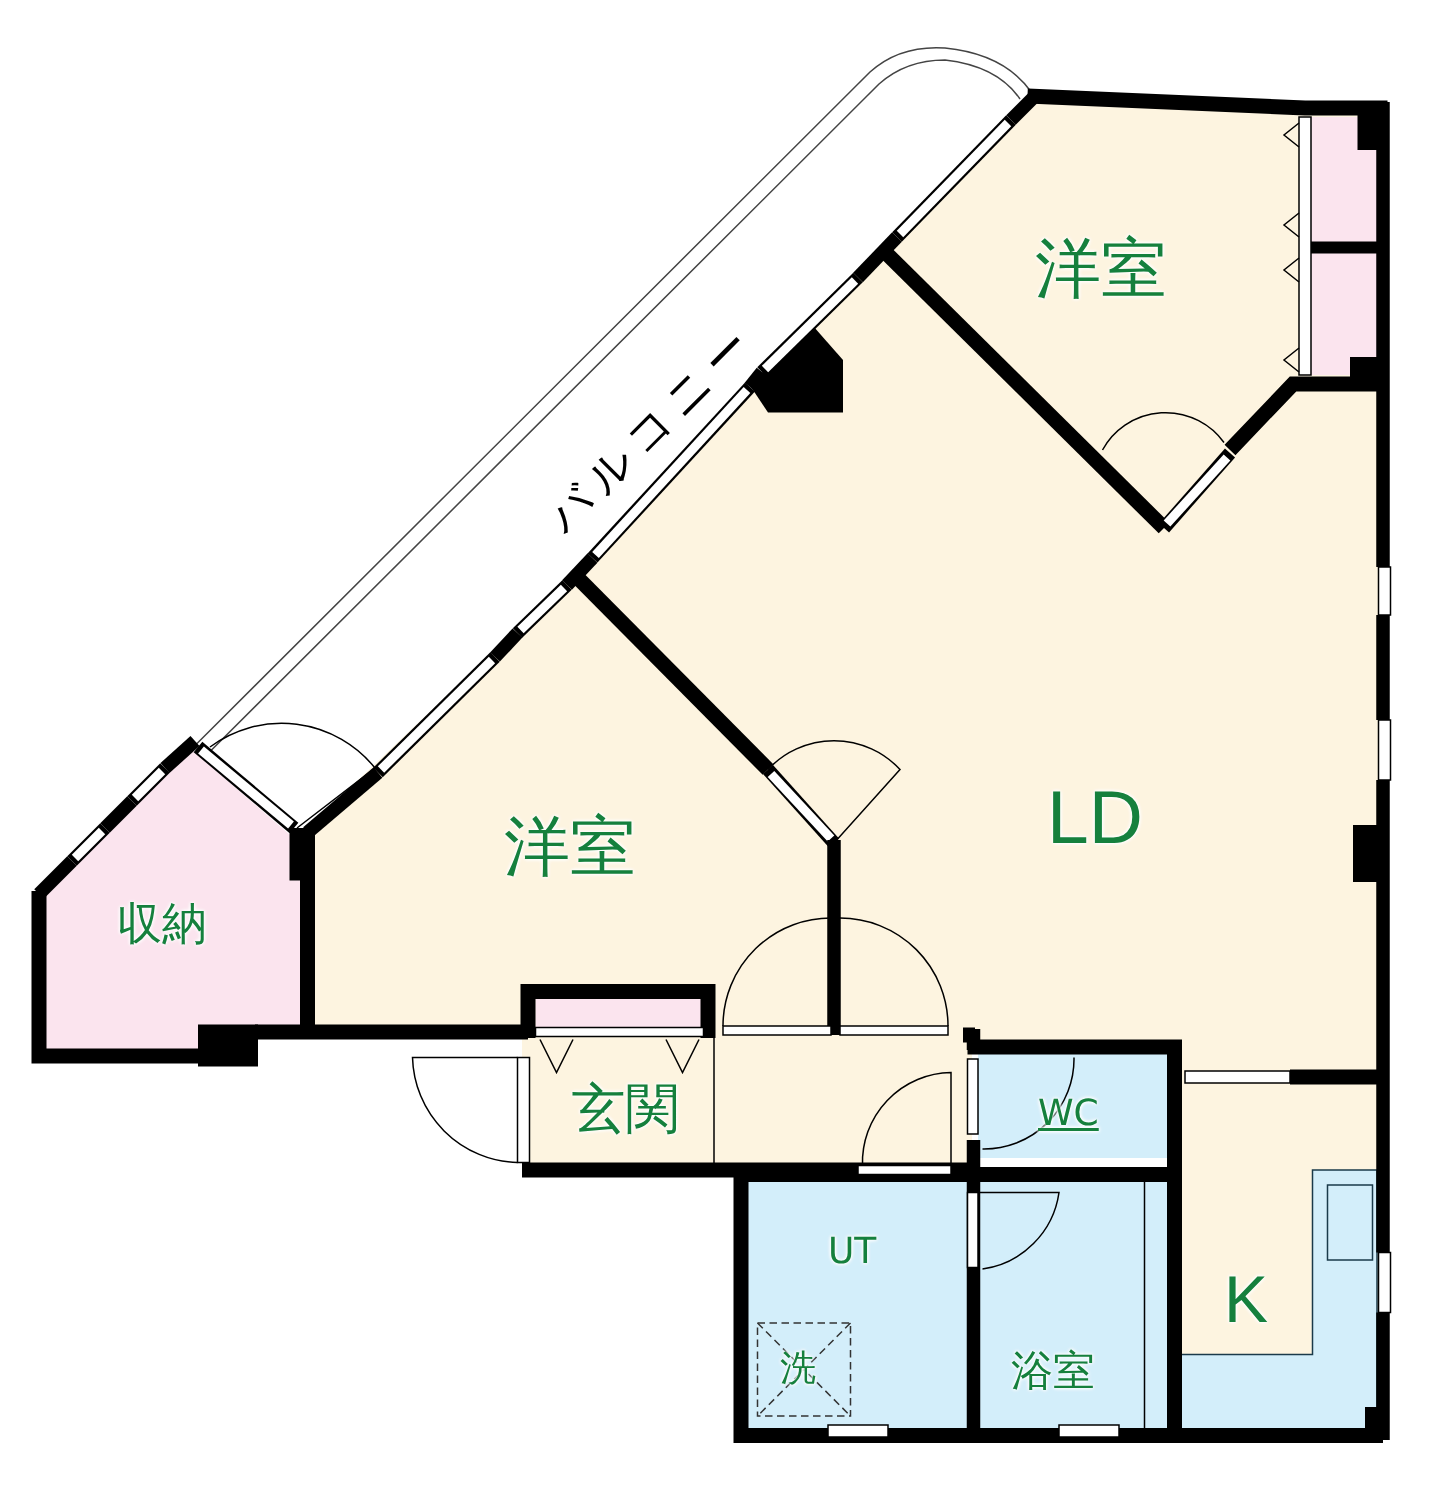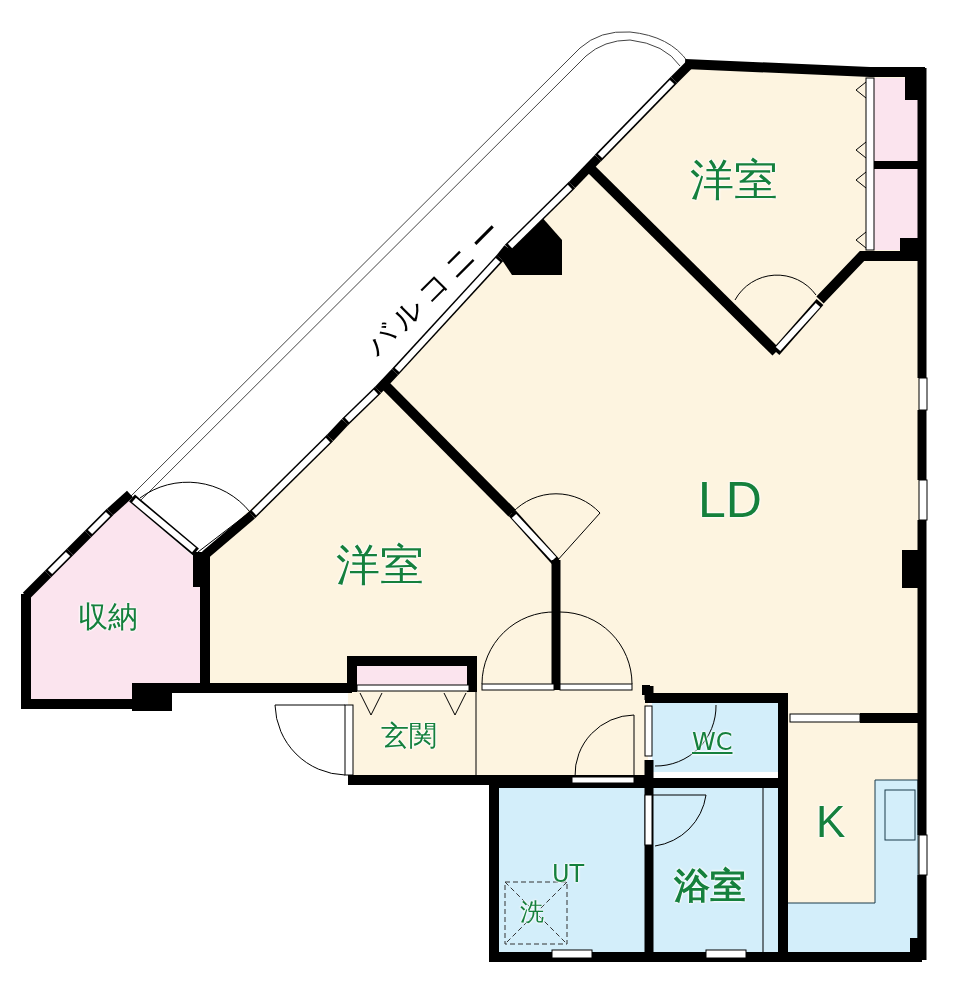--- a/index.html
+++ b/index.html
@@ -9,7 +9,7 @@
   .lg{font-size:44px;}
   .md{font-size:30px;text-align:right;}
   .sm{font-size:24px;}
-  .xl{font-size:50px;font-family:"Liberation Sans",sans-serif;}
+  .xl{font-size:50px;font-family:"Liberation Sans",sans-serif;margin-top:45px;}
   .balcony-label{position:absolute;font-size:30px;letter-spacing:6px;transform-origin:left top;transform:rotate(-45deg);color:#000;white-space:nowrap;line-height:1;}
 </style>
 </head>

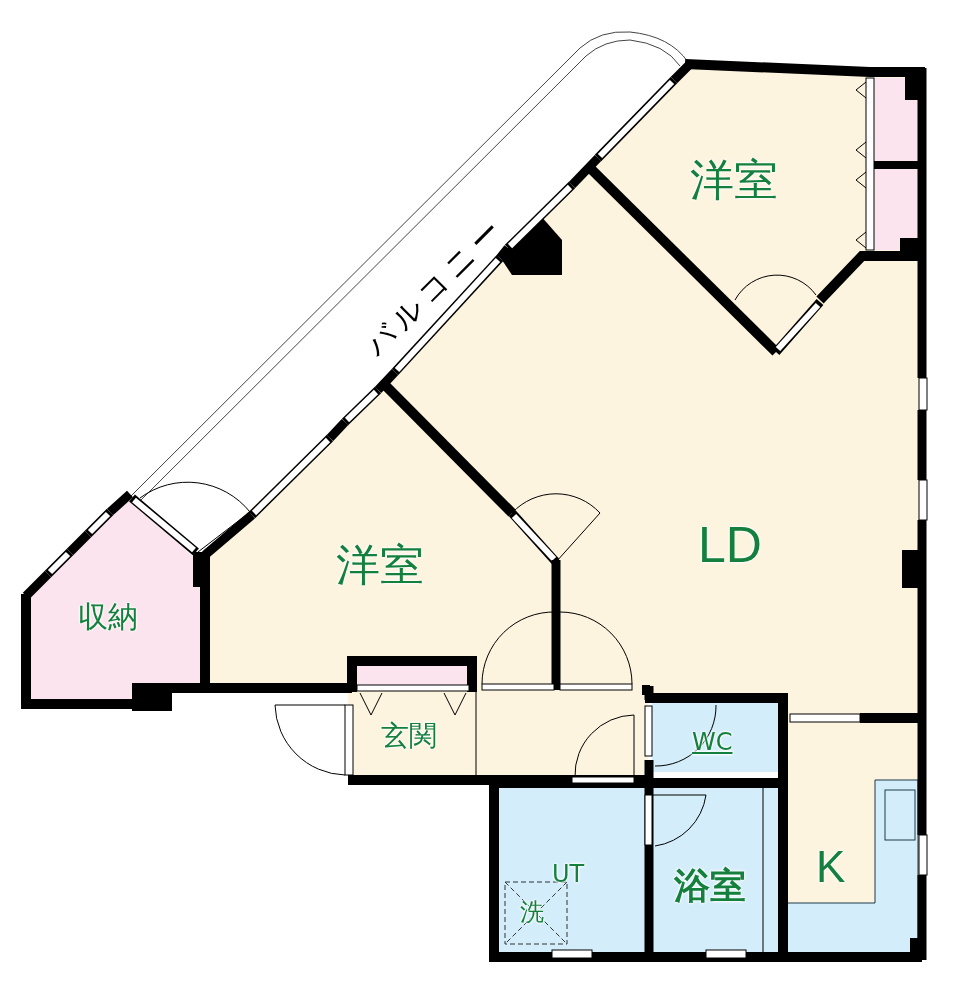--- a/index.html
+++ b/index.html
@@ -173,7 +173,7 @@
 <div class="label lg" style="left:336px;top:543px;">洋室</div>
 <div class="label xl" style="left:698px;top:475px;">LD</div>
 <div class="label md" style="left:78px;top:602px;">収納</div>
-<div class="label md" style="left:381px;top:722px;font-size:28px;">玄関</div>
+<div class="label md" style="left:381px;top:722px;font-size:36px;">玄関</div>
 <div class="label sm" style="left:692px;top:730px;text-decoration:underline;">WC</div>
 <div class="label sm" style="left:552px;top:822px;margin-top:40px;">UT</div>
 <div class="label sm" style="left:520px;top:900px;">洗</div>

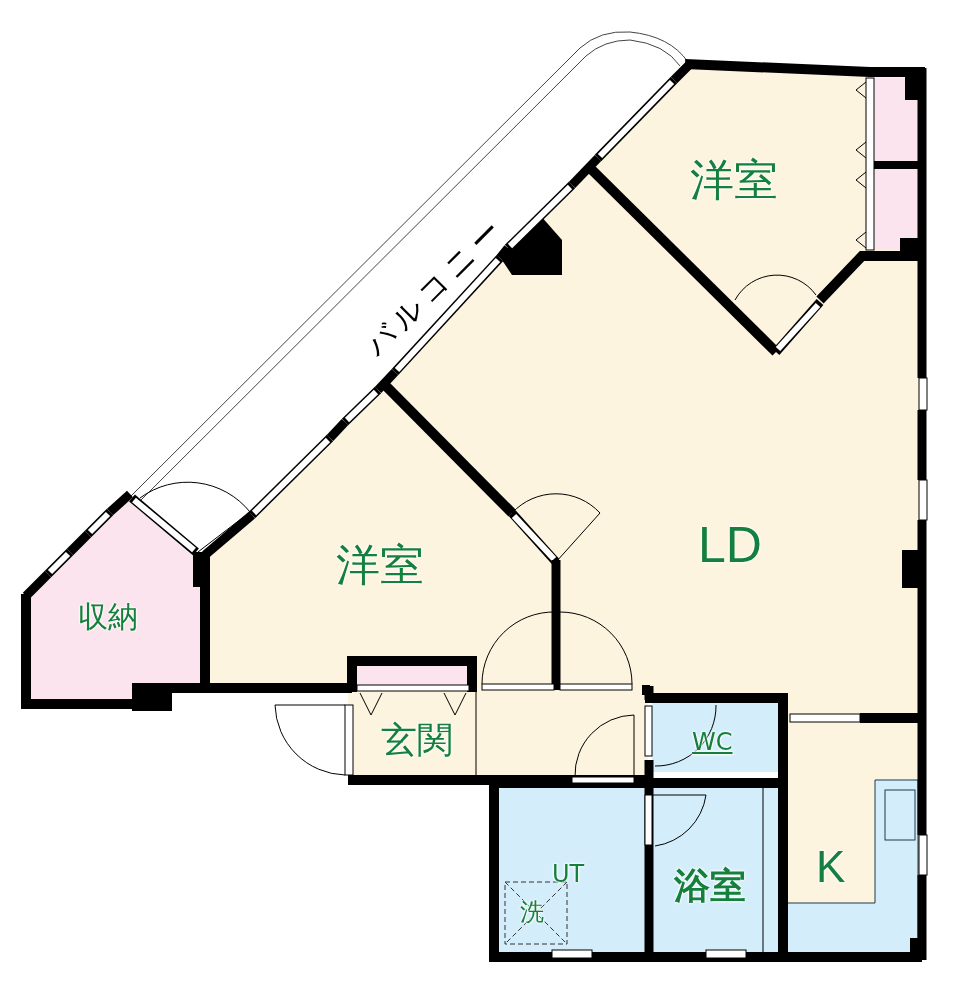--- a/index.html
+++ b/index.html
@@ -175,7 +175,7 @@
 <div class="label md" style="left:78px;top:602px;">収納</div>
 <div class="label md" style="left:381px;top:722px;font-size:36px;">玄関</div>
 <div class="label sm" style="left:692px;top:730px;text-decoration:underline;">WC</div>
-<div class="label sm" style="left:552px;top:822px;margin-top:40px;">UT</div>
+<div class="label sm" style="left:552px;top:822px;">UT</div>
 <div class="label sm" style="left:520px;top:900px;">洗</div>
 <div class="label md" style="left:674px;top:868px;font-size:36px;font-weight:bold;">浴室</div>
 <div class="label xl" style="left:816px;top:800px;font-size:44px;">K</div>

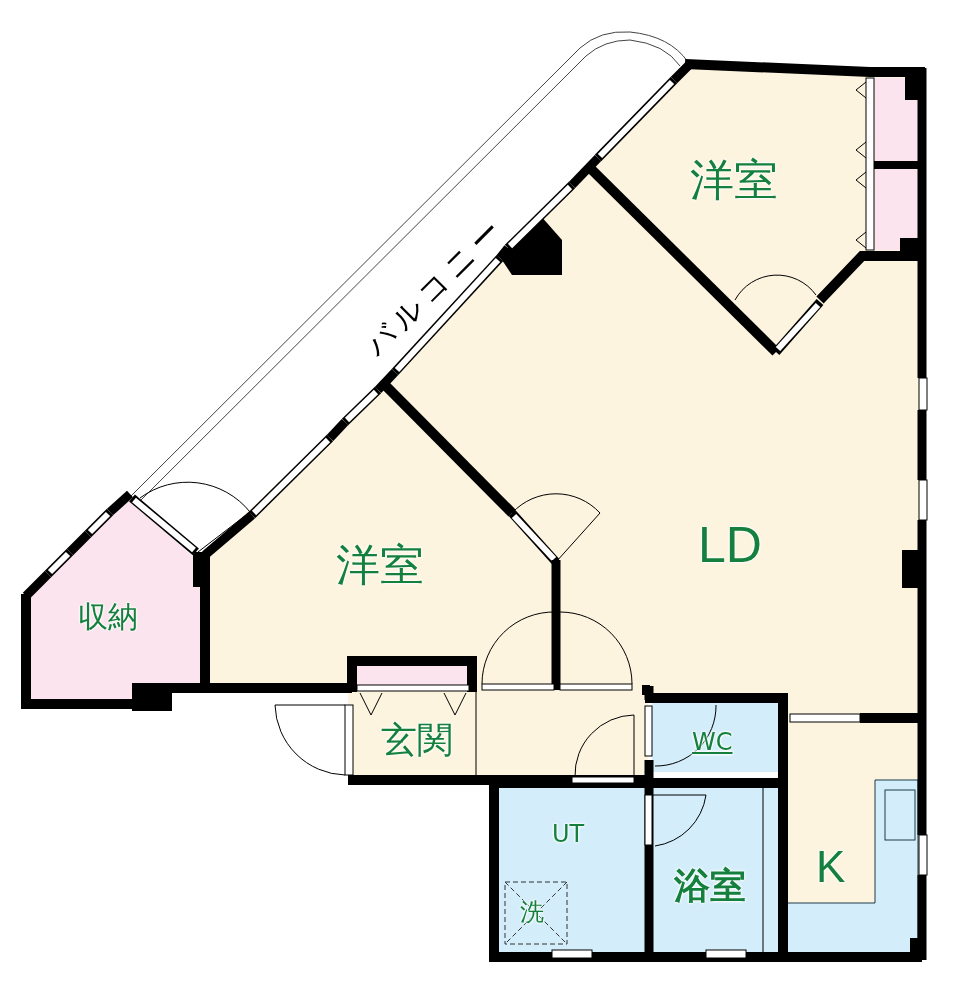--- a/index.html
+++ b/index.html
@@ -177,7 +177,7 @@
 <div class="label sm" style="left:692px;top:730px;text-decoration:underline;">WC</div>
 <div class="label sm" style="left:552px;top:822px;">UT</div>
 <div class="label sm" style="left:520px;top:900px;">洗</div>
-<div class="label md" style="left:674px;top:868px;font-size:36px;font-weight:bold;">浴室</div>
+<div class="label md" style="left:674px;top:900px;font-size:28px;">浴室</div>
 <div class="label xl" style="left:816px;top:800px;font-size:44px;">K</div>
 <div class="balcony-label" style="left:360px;top:340px;">バルコニー</div>
 

